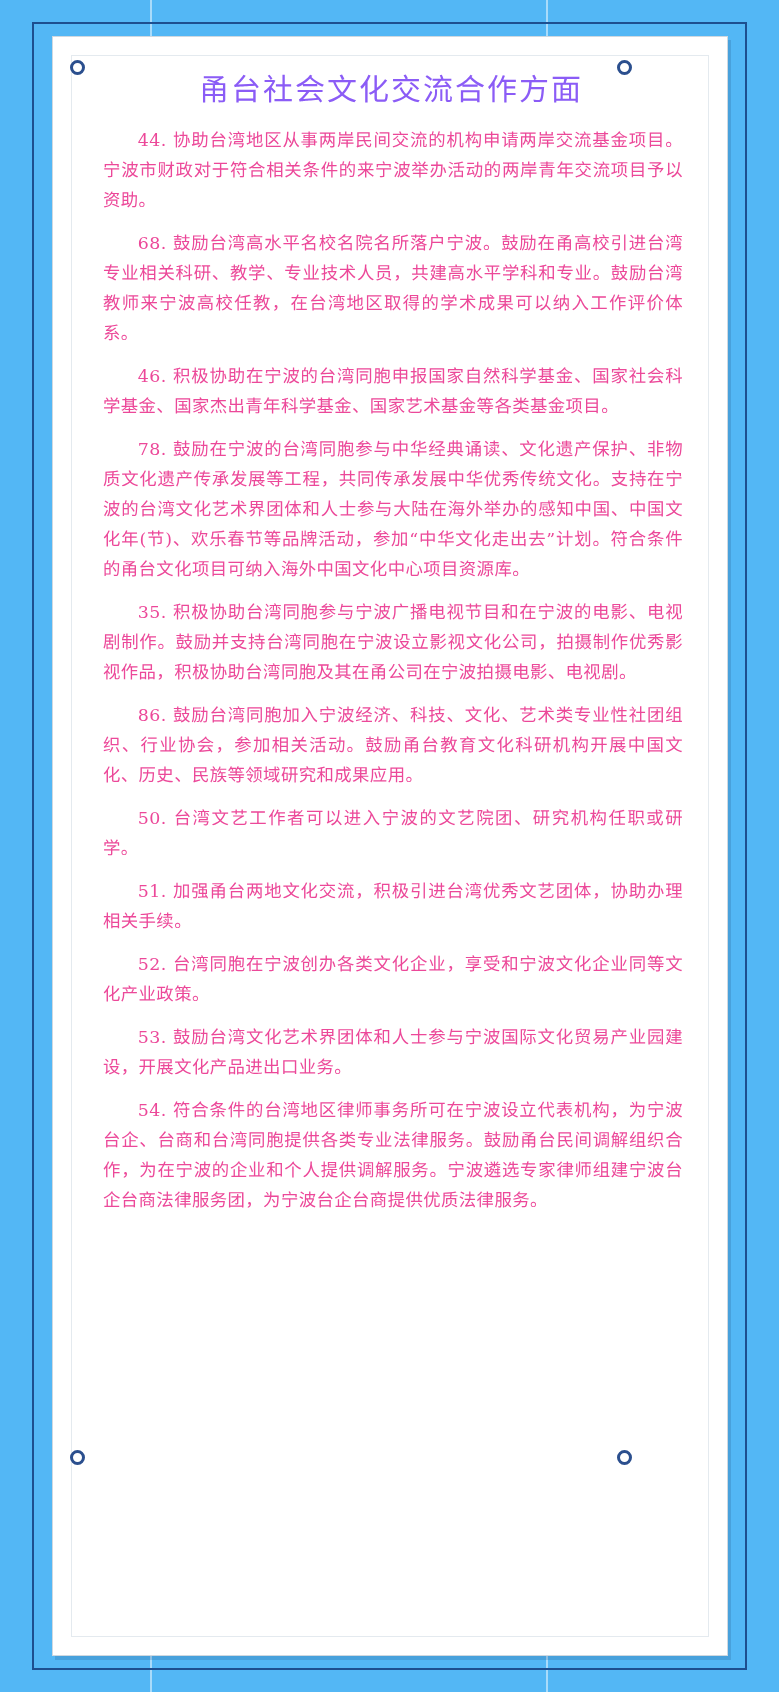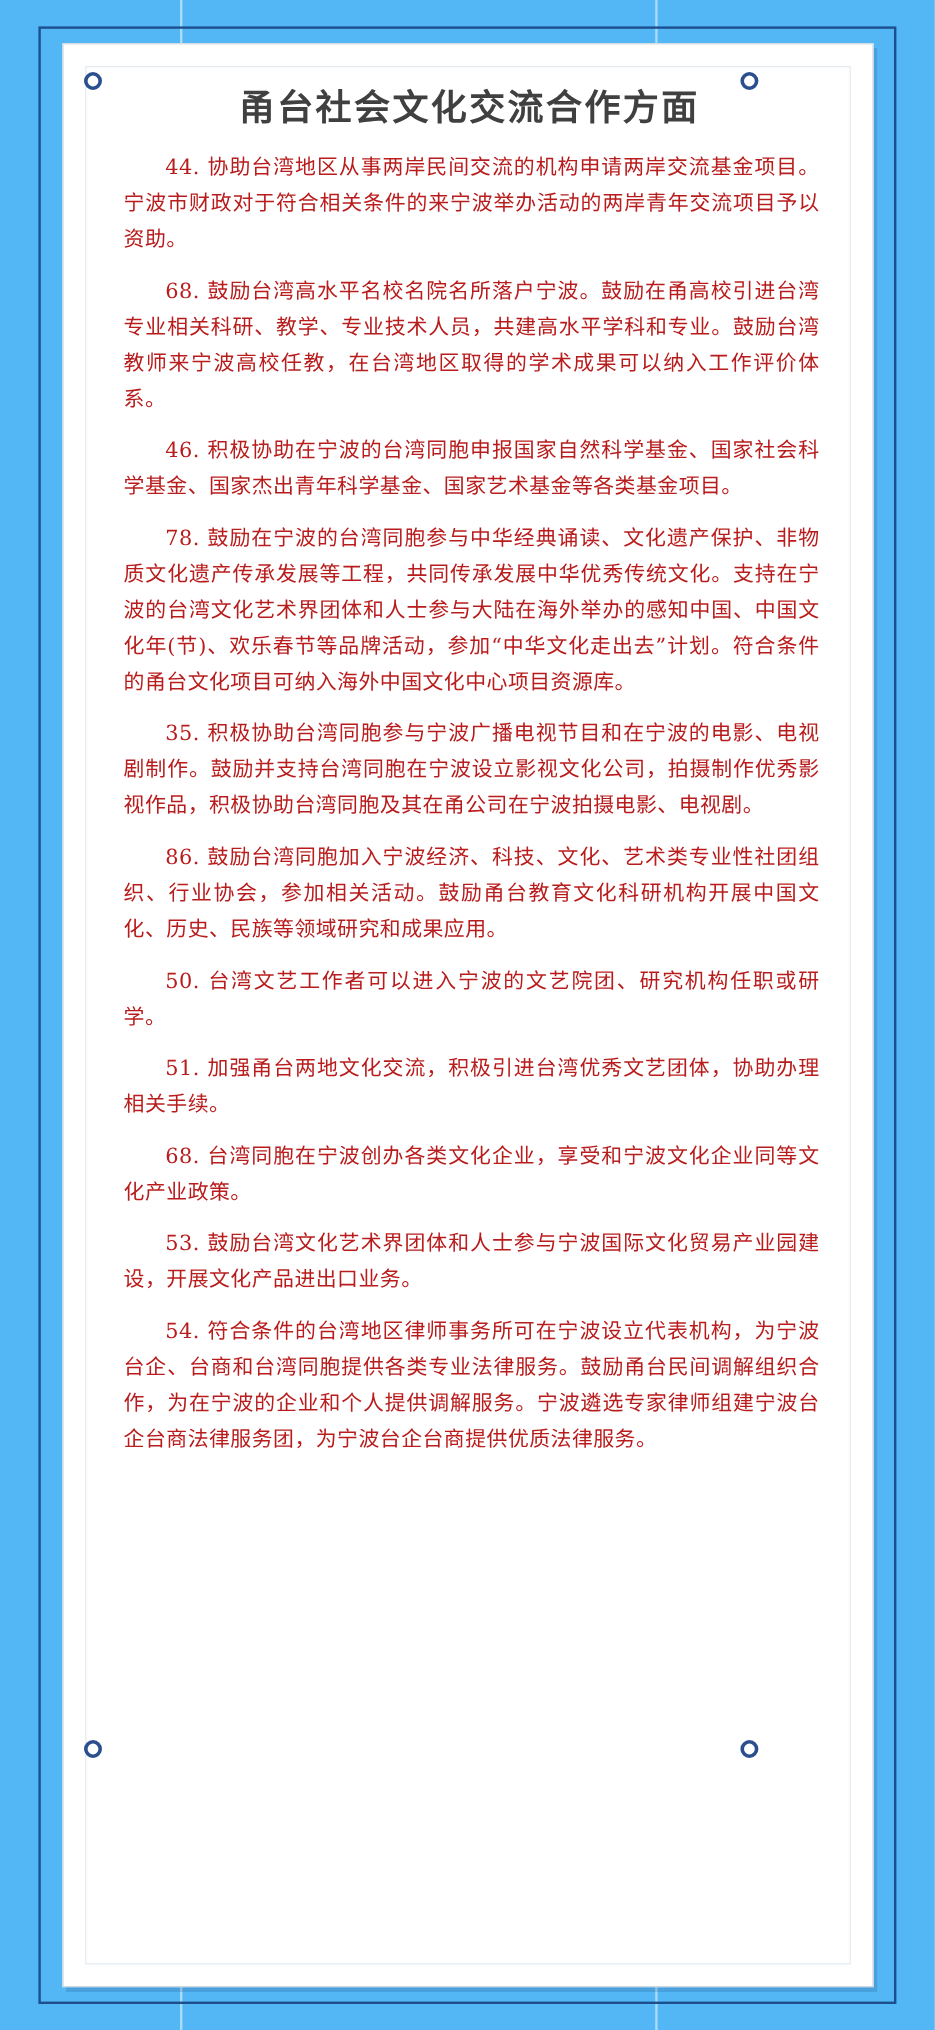--- a/index.html
+++ b/index.html
@@ -83,9 +83,9 @@
     width: 676px;
     text-align: center;
     font-size: 30px;
-    font-weight: 700;
+    font-weight: 400;
     letter-spacing: 2px;
-    color: #404040;
+    color: #8b5cf6;
     font-family: "DejaVu Serif", "Liberation Serif", serif;
   }
 

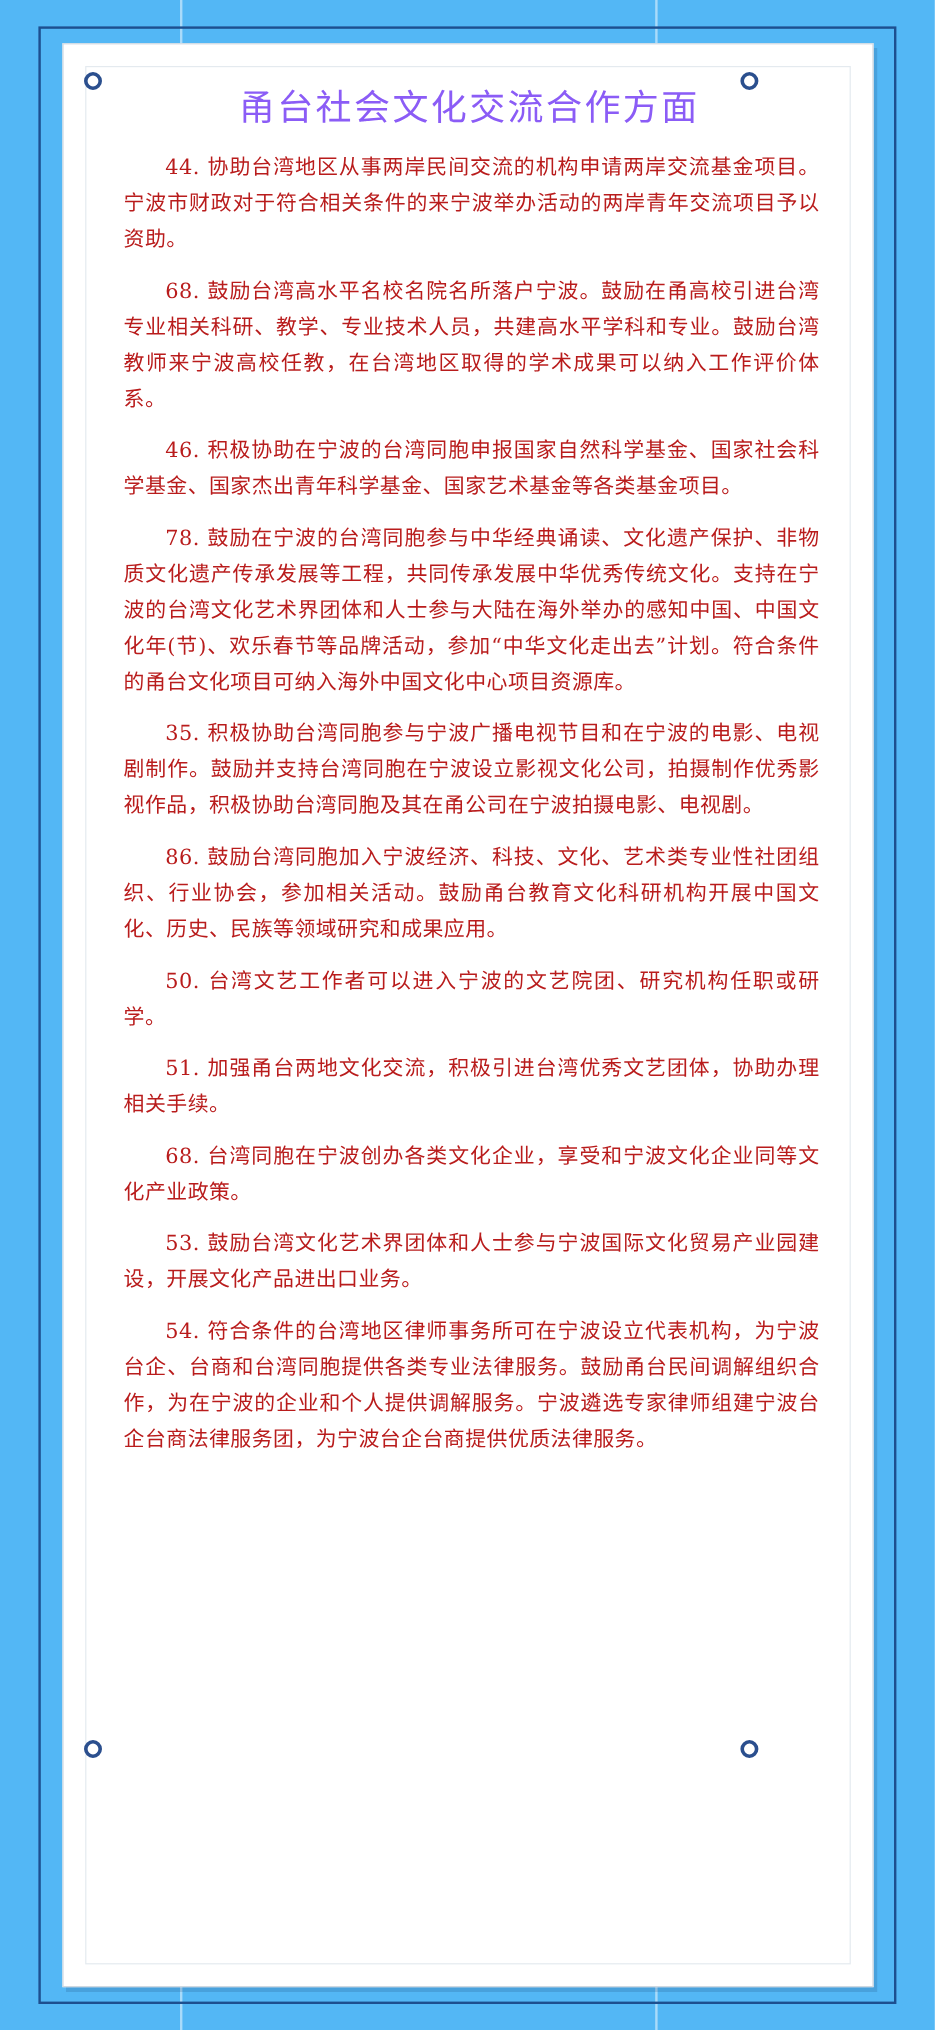--- a/index.html
+++ b/index.html
@@ -101,7 +101,7 @@
   .para {
     font-size: 17.4px;
     line-height: 30px;
-    color: #b91c1c;
+    color: #ec4899;
     text-align: justify;
     text-indent: 2em;
     margin: 0 0 13px 0;

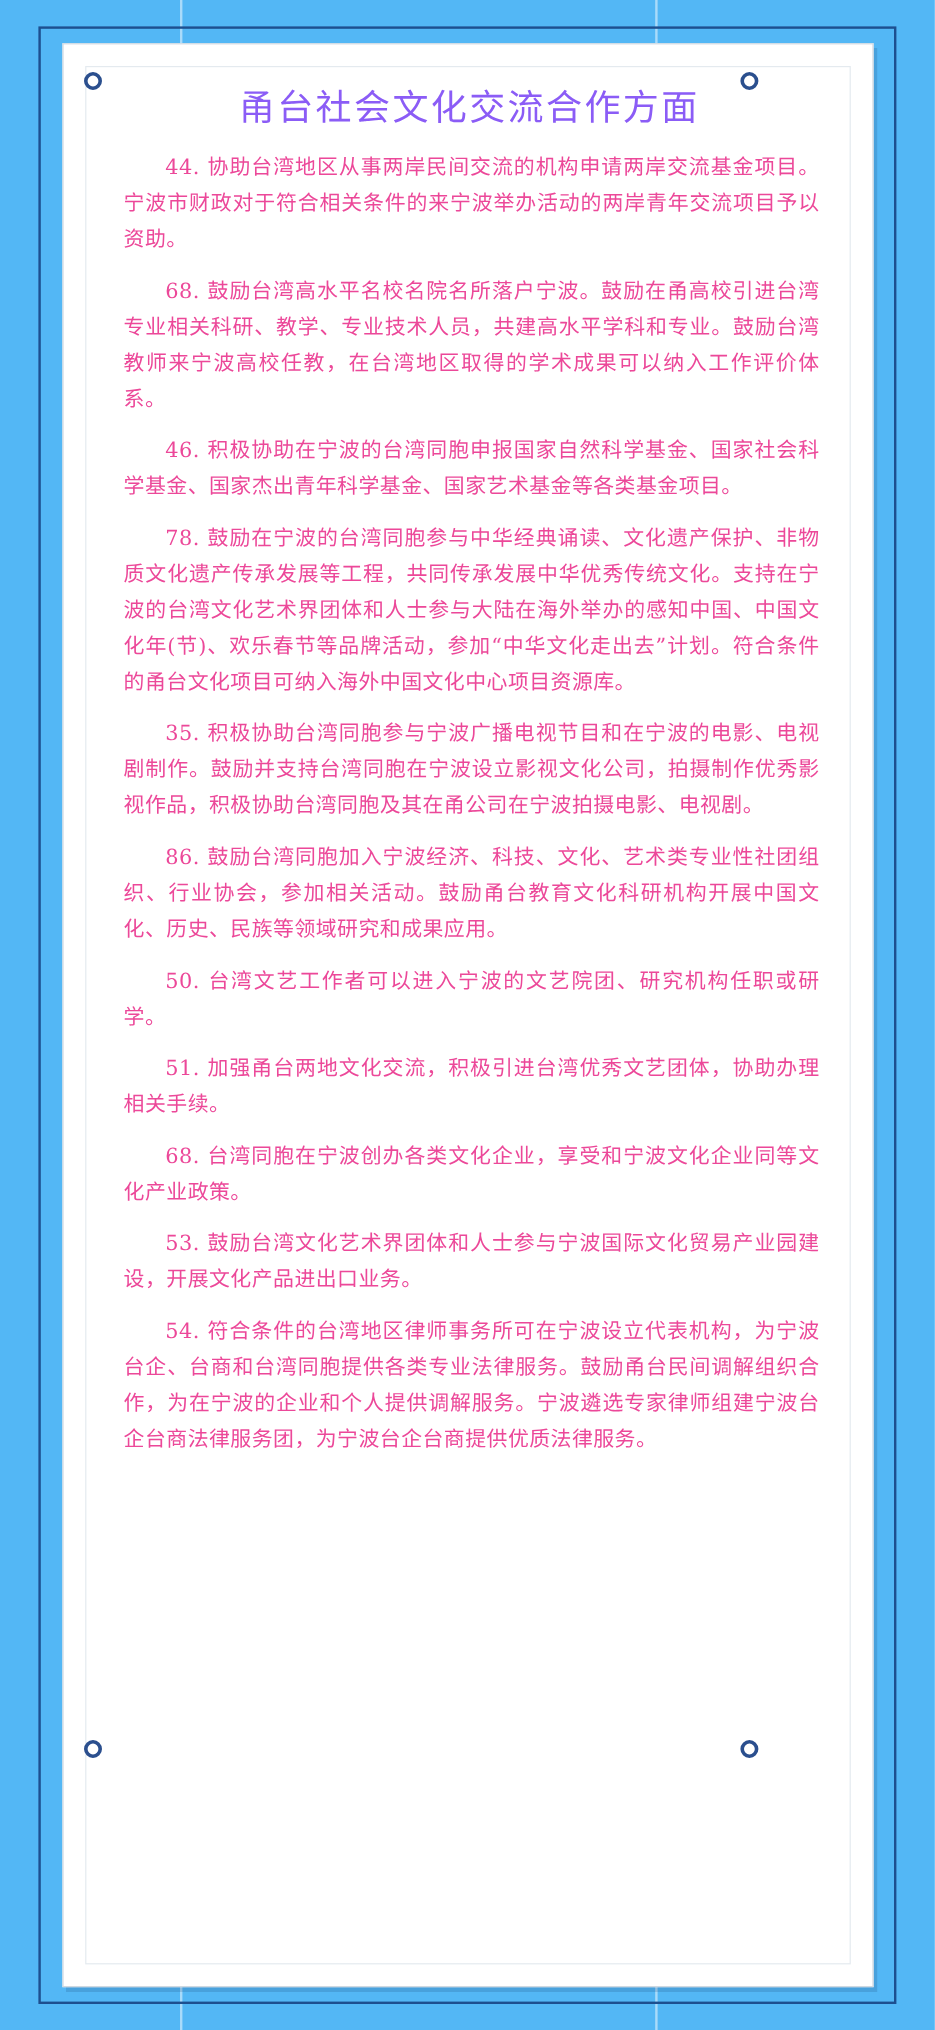--- a/index.html
+++ b/index.html
@@ -131,7 +131,7 @@
     <p class="para">86. 鼓励台湾同胞加入宁波经济、科技、文化、艺术类专业性社团组织、行业协会，参加相关活动。鼓励甬台教育文化科研机构开展中国文化、历史、民族等领域研究和成果应用。</p>
     <p class="para">50. 台湾文艺工作者可以进入宁波的文艺院团、研究机构任职或研学。</p>
     <p class="para">51. 加强甬台两地文化交流，积极引进台湾优秀文艺团体，协助办理相关手续。</p>
-    <p class="para">68. 台湾同胞在宁波创办各类文化企业，享受和宁波文化企业同等文化产业政策。</p>
+    <p class="para">52. 台湾同胞在宁波创办各类文化企业，享受和宁波文化企业同等文化产业政策。</p>
     <p class="para">53. 鼓励台湾文化艺术界团体和人士参与宁波国际文化贸易产业园建设，开展文化产品进出口业务。</p>
     <p class="para">54. 符合条件的台湾地区律师事务所可在宁波设立代表机构，为宁波台企、台商和台湾同胞提供各类专业法律服务。鼓励甬台民间调解组织合作，为在宁波的企业和个人提供调解服务。宁波遴选专家律师组建宁波台企台商法律服务团，为宁波台企台商提供优质法律服务。</p>
   </div>

